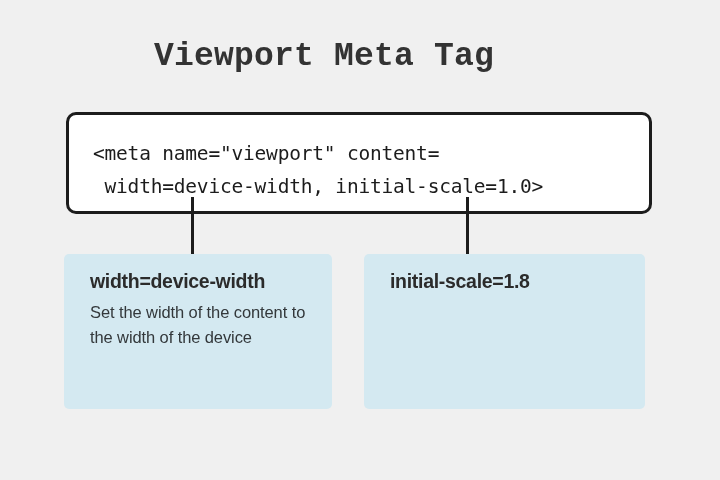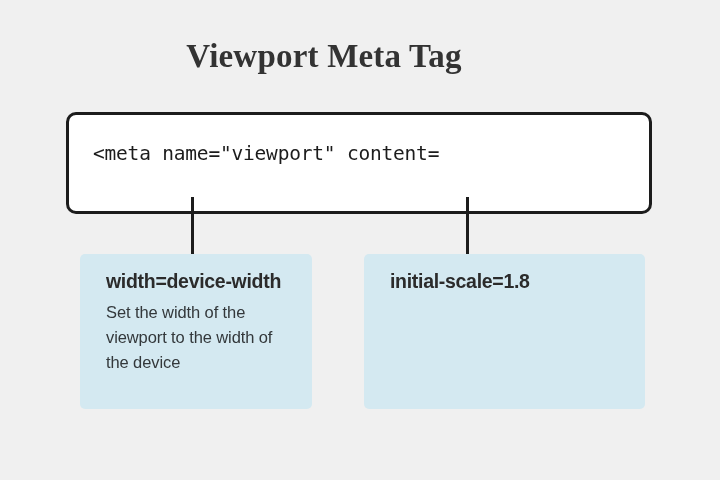--- a/index.html
+++ b/index.html
@@ -26,7 +26,7 @@
     top: 38px;
     width: 648px;
     text-align: center;
-    font-family: Liberation Serif, serif;
+    font-family: Liberation Mono, monospace;
     font-size: 33px;
     font-weight: bold;
     color: #333333;

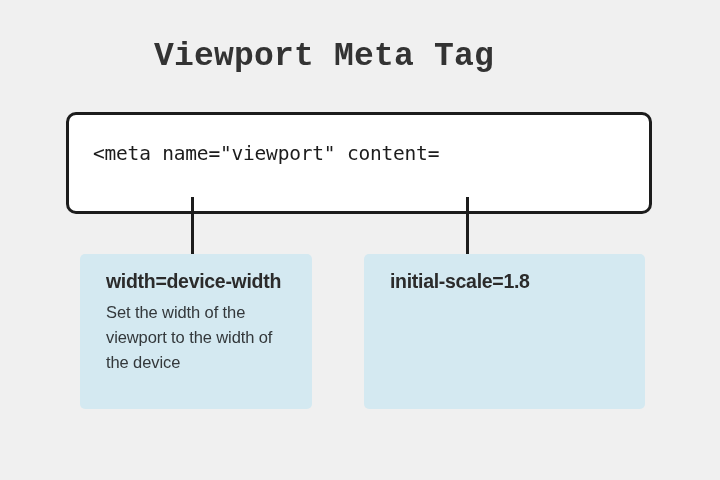--- a/index.html
+++ b/index.html
@@ -120,6 +120,7 @@
 
   <div class="code-box">
     <div class="code-text">&lt;meta name="viewport" content=</div>
+    <div class="code-text" style="top:55px;"> width=device-width, initial-scale=1.0&gt;</div>
   </div>
 
   <div class="connector connector-left"></div>

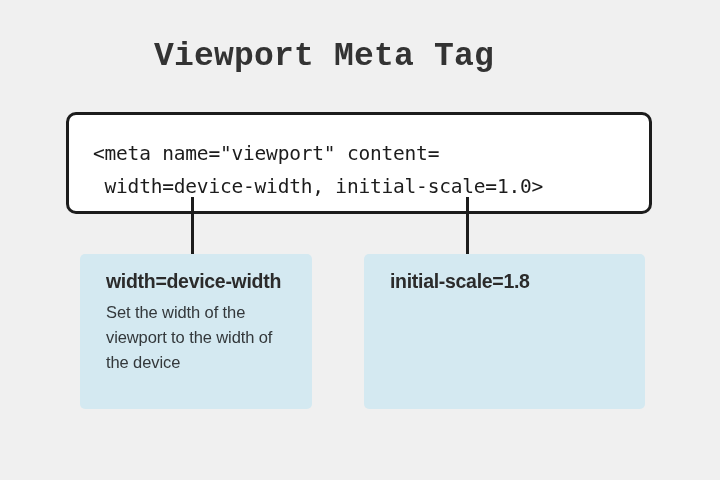--- a/index.html
+++ b/index.html
@@ -85,8 +85,8 @@
     padding: 14px 16px 0 26px;
   }
   .callout-left {
-    left: 80px;
-    width: 232px;
+    left: 64px;
+    width: 268px;
   }
   .callout-right {
     left: 364px;

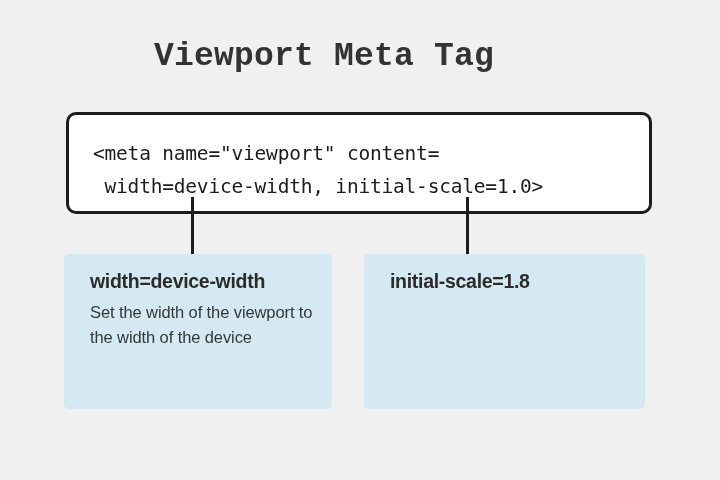--- a/index.html
+++ b/index.html
@@ -128,7 +128,7 @@
 
   <div class="callout callout-left">
     <div class="callout-heading">width=device-width</div>
-    <div class="callout-body">Set the width of the viewport to the width of the device</div>
+    <div class="callout-body">Set the width of the content to the width of the device</div>
   </div>
 
   <div class="callout callout-right">

